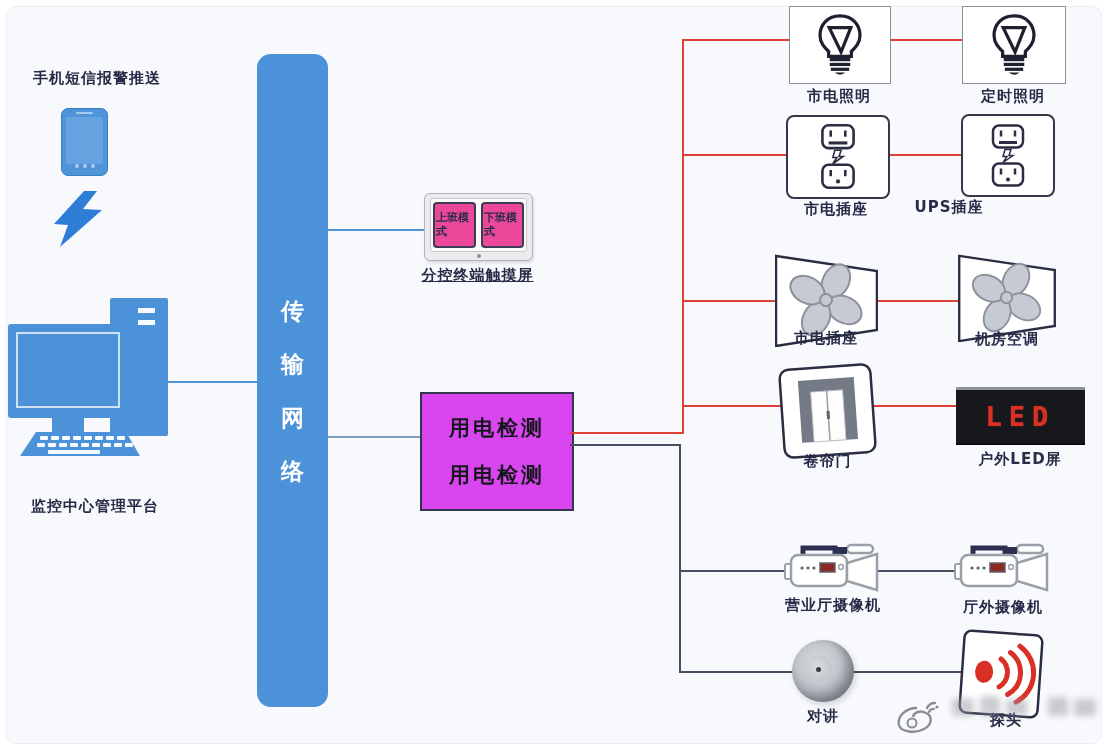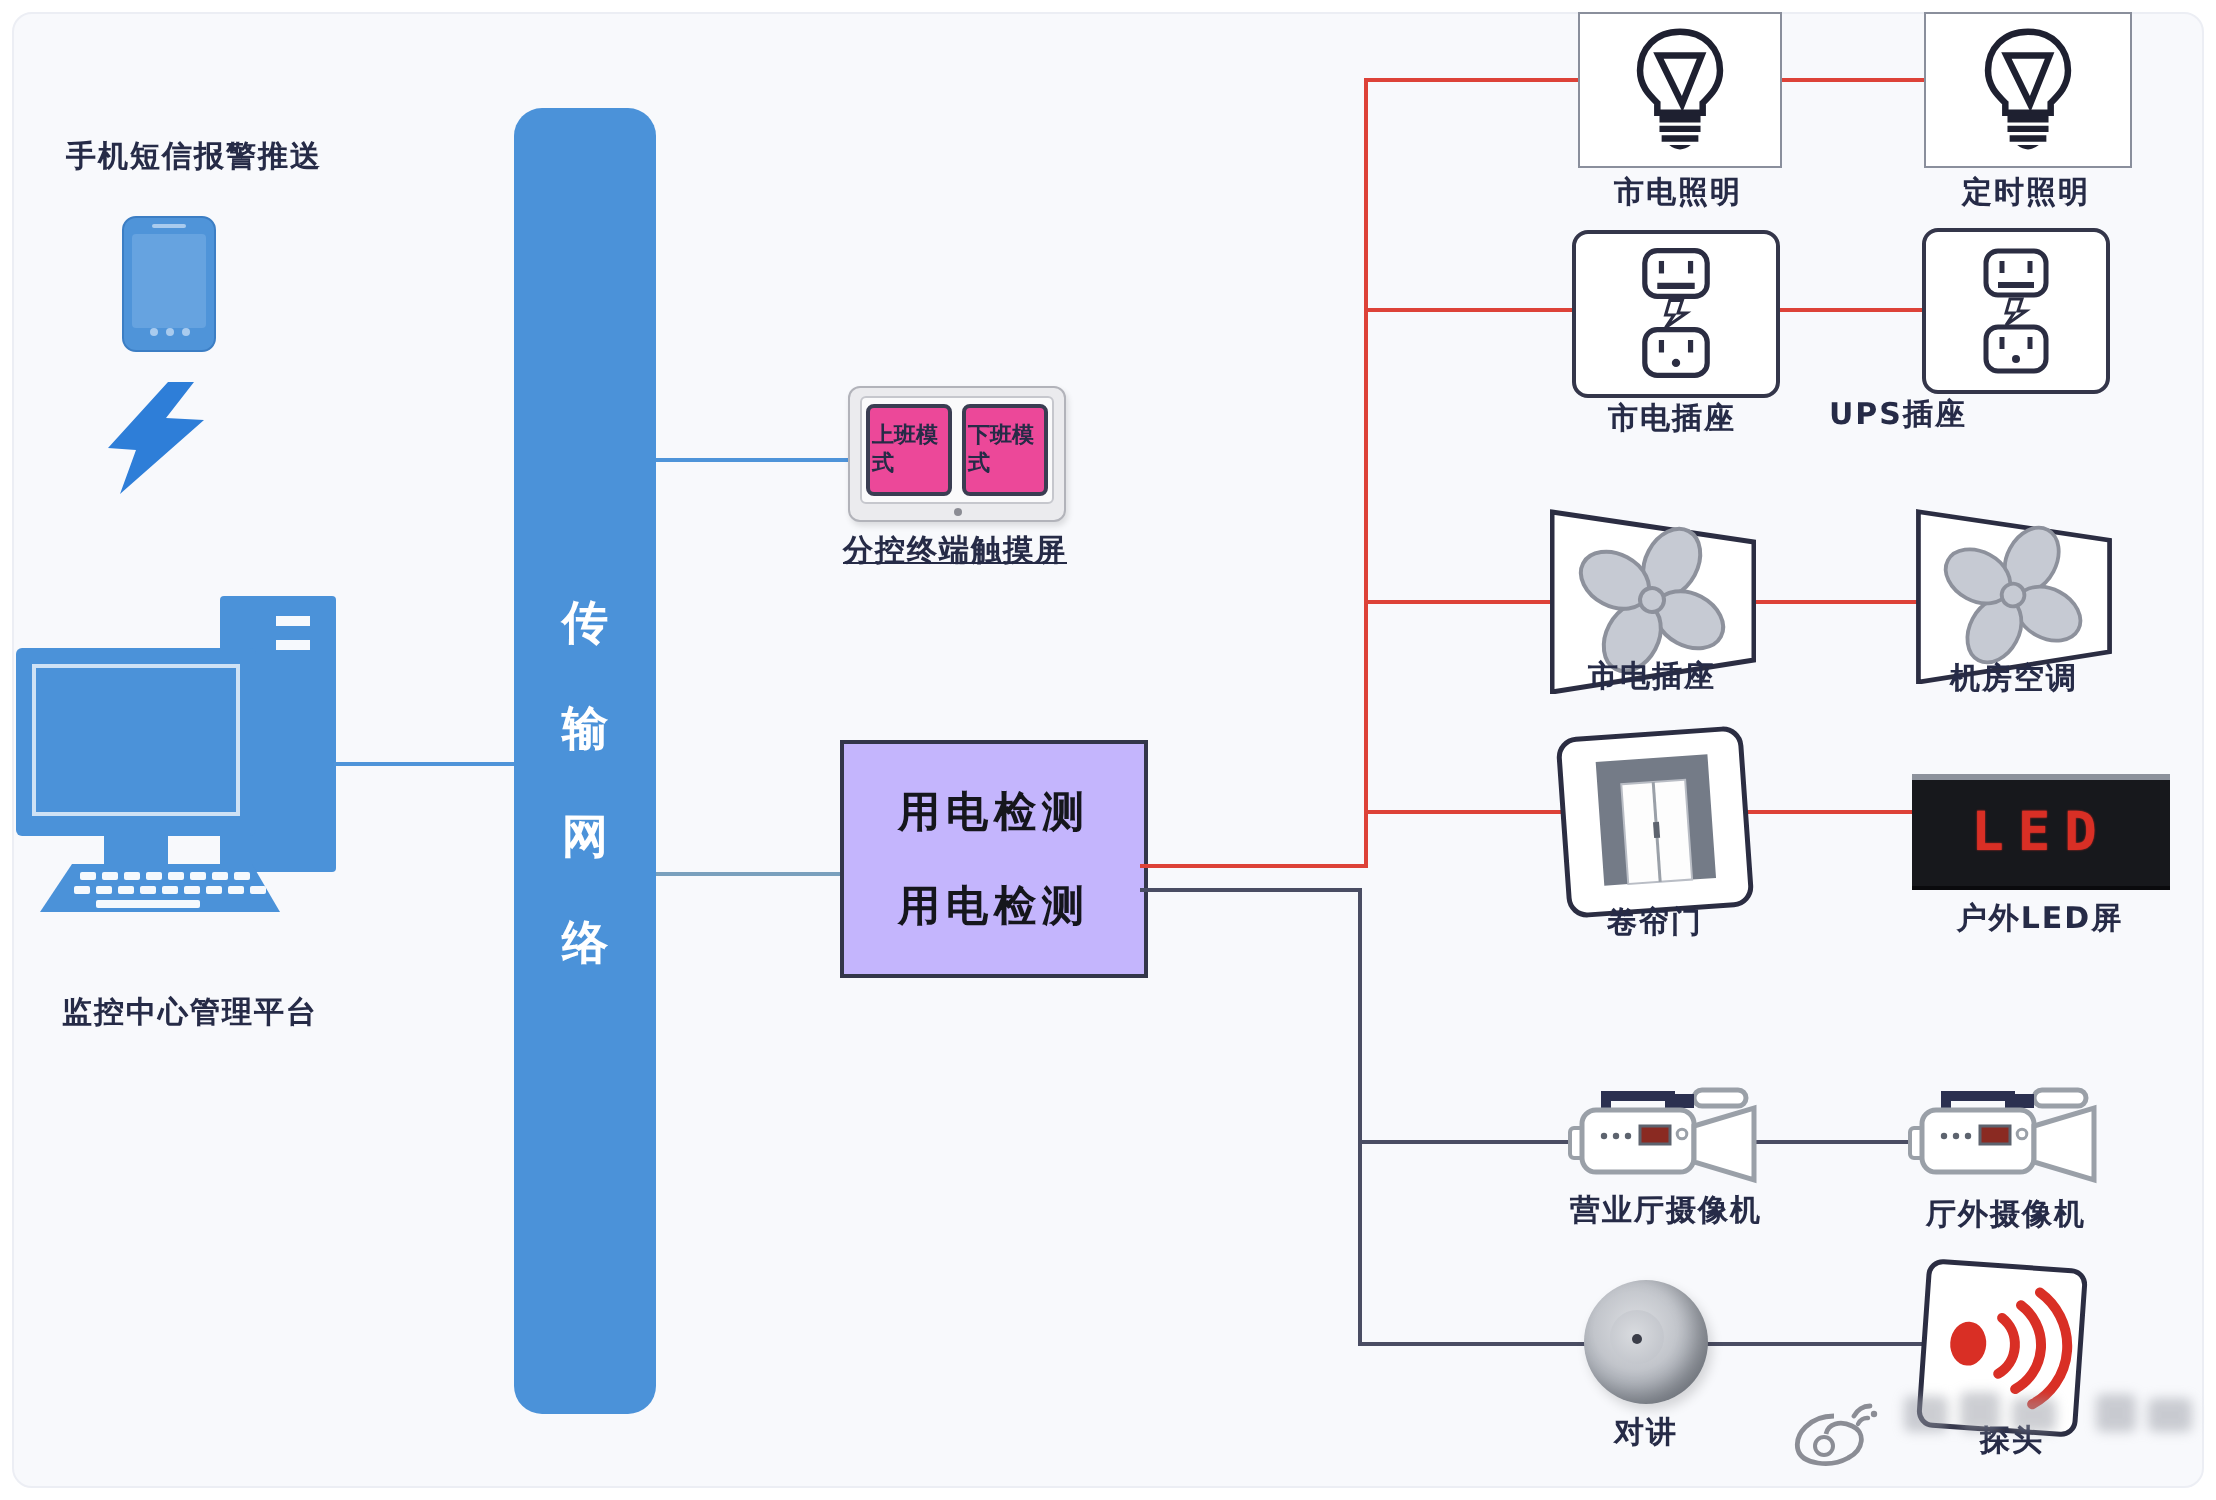--- a/index.html
+++ b/index.html
@@ -24,7 +24,7 @@
          font-size:11px;font-weight:bold;color:#262b47;display:flex;align-items:center;justify-content:center;
          line-height:1.25;word-break:break-all;padding:1px;}
   .tsdot{position:absolute;left:50%;bottom:2px;width:4px;height:4px;margin-left:-2px;background:#8b8c94;border-radius:50%;}
-  .detbox{position:absolute;left:420px;top:370px;width:150px;height:115px;background:#c4b5fd;
+  .detbox{position:absolute;left:420px;top:392px;width:150px;height:115px;background:#d946ef;
          border:2px solid #33364a;display:flex;flex-direction:column;align-items:center;justify-content:space-evenly;}
   .detbox div{font-size:21px;font-weight:600;color:#15161c;letter-spacing:3px;}
   .phone{position:absolute;left:61px;top:108px;width:45px;height:66px;background:#4f94d9;

